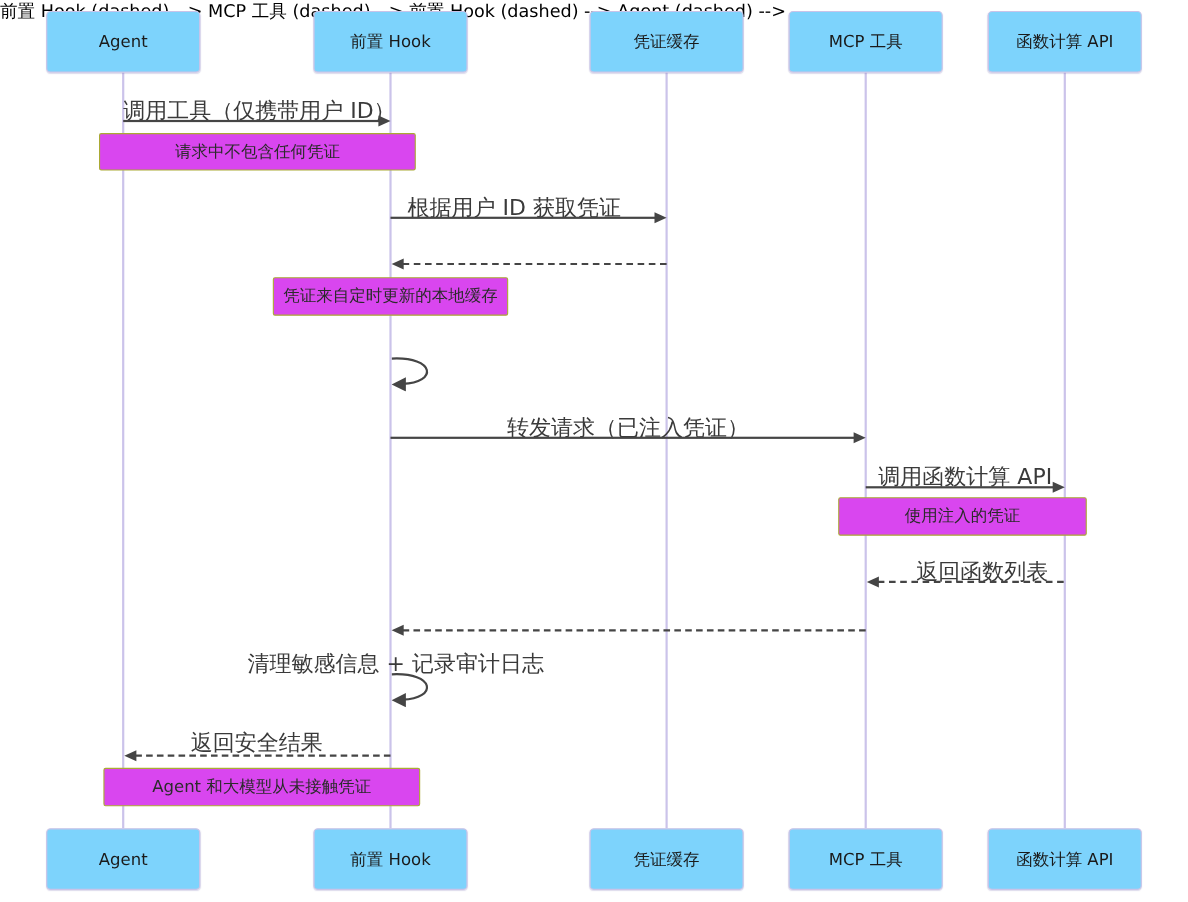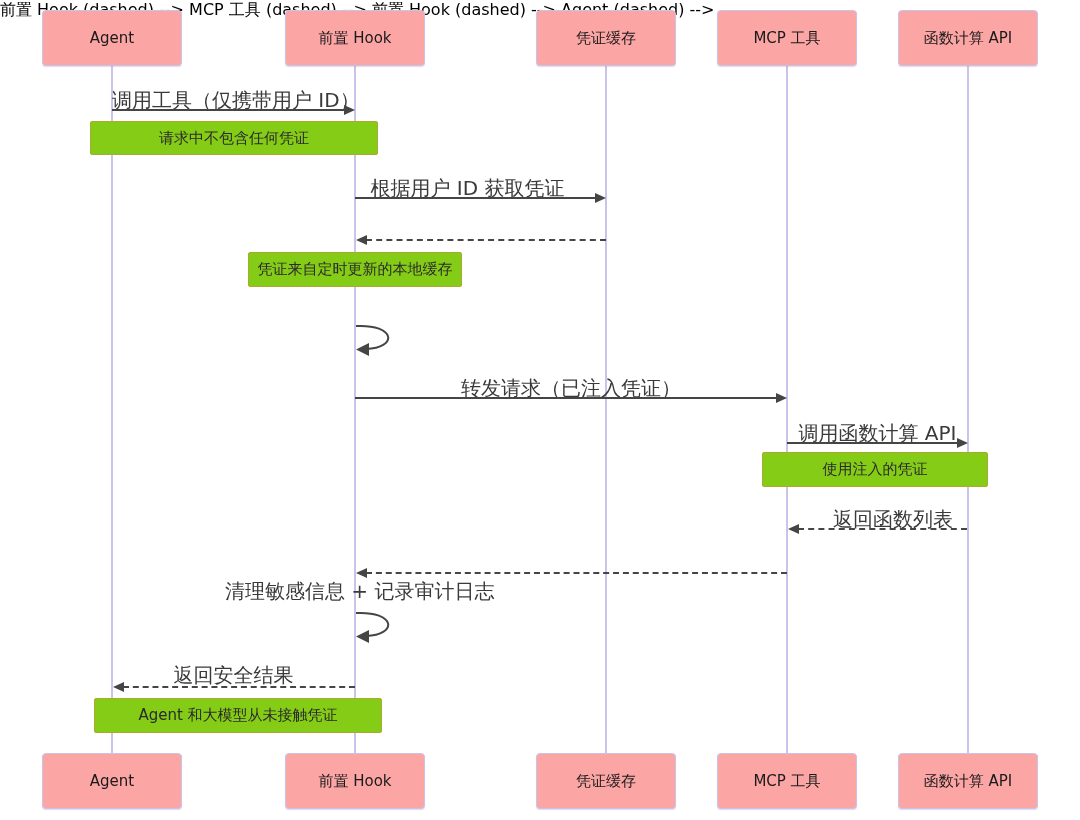--- a/index.html
+++ b/index.html
@@ -18,7 +18,7 @@
   .actor{
     position:absolute;
     width:140px;height:56px;
-    background:#fca5a5;
+    background:#7dd3fc;
     border:1px solid #c9c3e8;
     border-radius:4px;
     display:flex;align-items:center;justify-content:center;

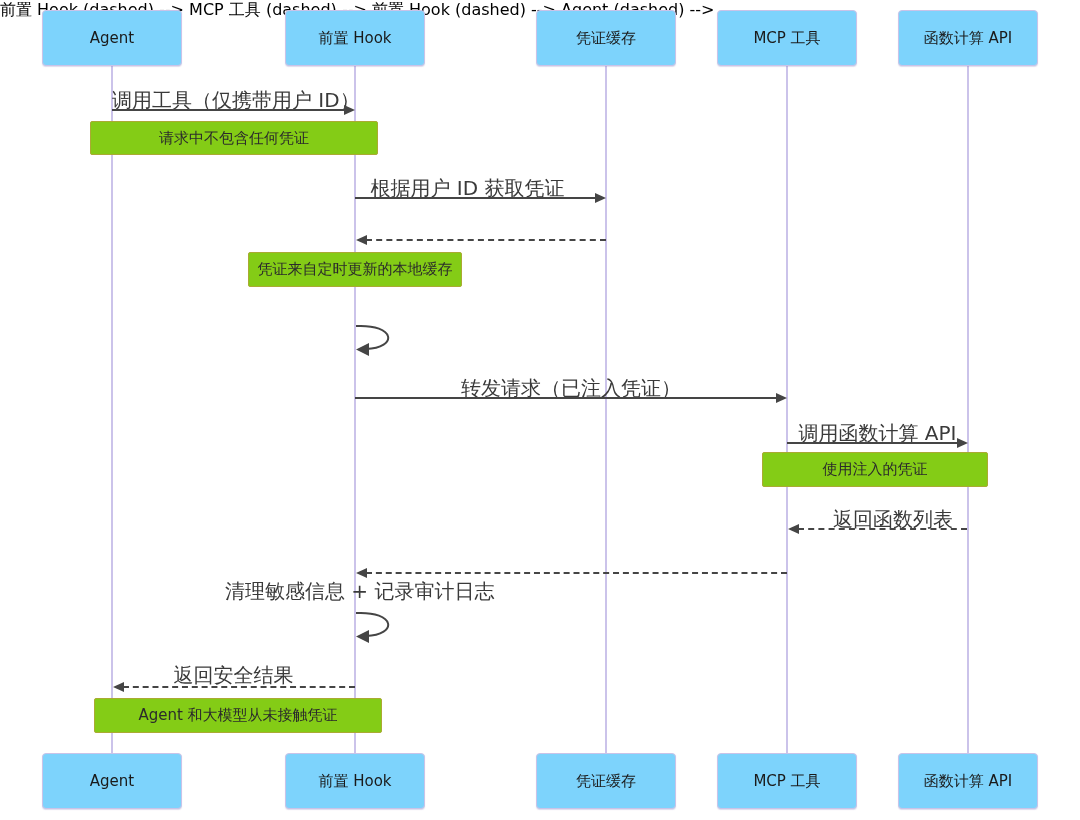--- a/index.html
+++ b/index.html
@@ -48,7 +48,7 @@
   .arrow-head.left{border-right:11px solid #454545;}
   .note{
     position:absolute;
-    background:#84cc16;
+    background:#d946ef;
     border:1.5px solid #aaaa33;
     border-radius:2px;
     display:flex;align-items:center;justify-content:center;

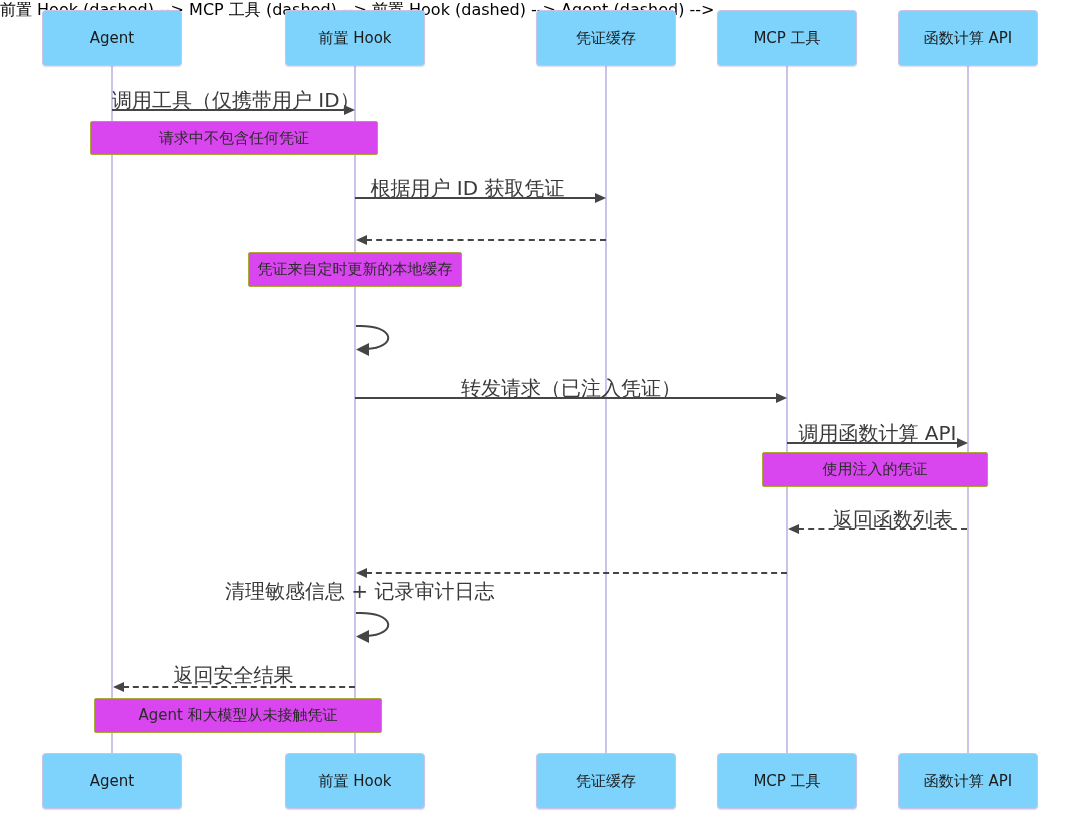--- a/index.html
+++ b/index.html
@@ -158,7 +158,7 @@
   <div class="arrow-head left" style="left:356px;top:568px"></div>
 
   
-  <div class="msg-label" style="left:225px;top:578px;width:260px">清理敏感信息 + 记录审计日志</div>
+  <div class="msg-label" style="left:225px;top:590px;width:260px">清理敏感信息 + 记录审计日志</div>
   <svg class="selfloop" style="left:356px;top:609px" width="56" height="34" viewBox="0 0 56 34">
     <path d="M0 4 C 40 2, 42 26, 10 27" fill="none" stroke="#454545" stroke-width="2"></path>
     <polygon points="13,21 0,27.5 13,34" fill="#454545"></polygon>

